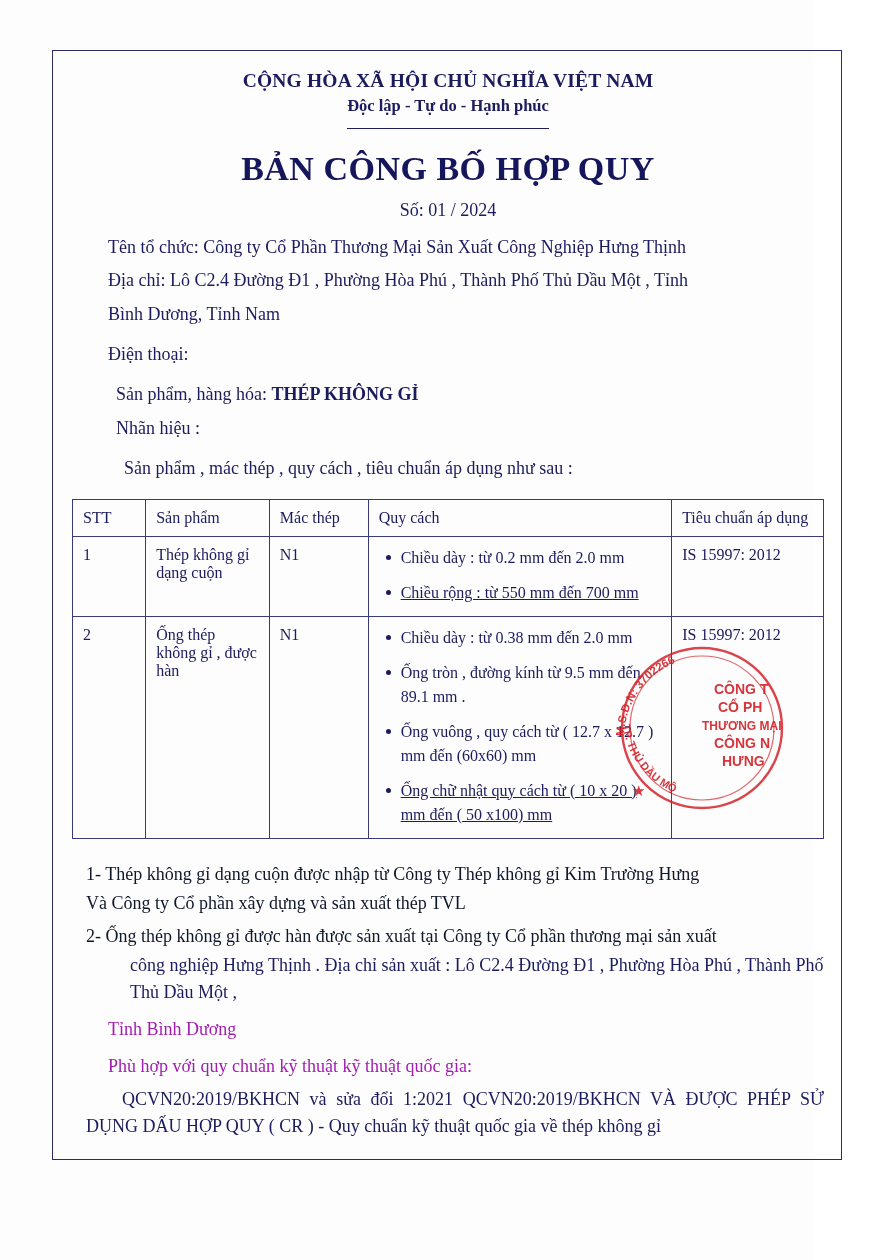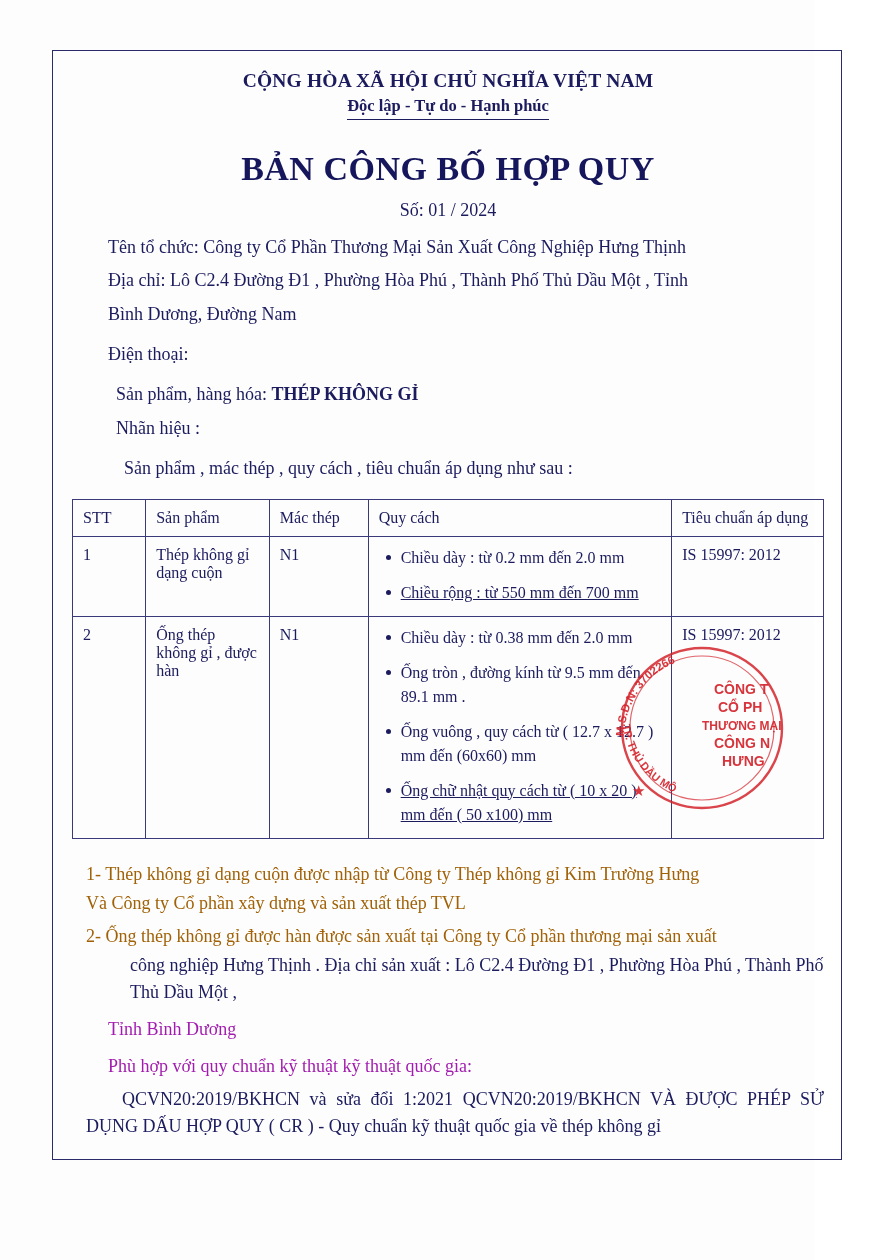--- a/index.html
+++ b/index.html
@@ -54,7 +54,7 @@
   }
   .national-sub span {
     border-bottom: 1.3px solid #1b1b5e;
-    padding-bottom: 4px;
+    padding-bottom: 13px;
   }
   .main-title {
     text-align: center;

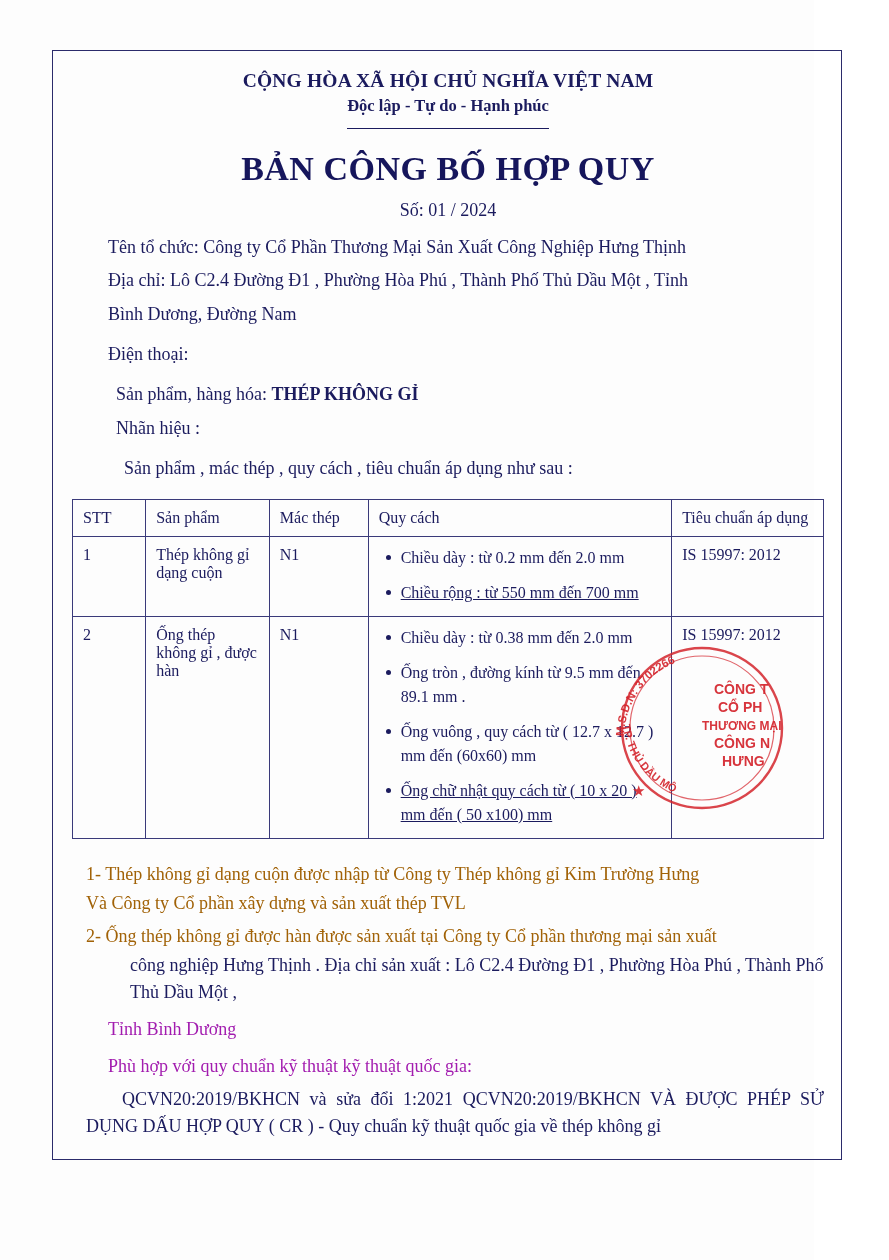--- a/index.html
+++ b/index.html
@@ -185,7 +185,7 @@
 
     <div class="para indent1">Tên tổ chức: Công ty Cổ Phần Thương Mại Sản Xuất Công Nghiệp Hưng Thịnh</div>
     <div class="para indent1 tight">Địa chỉ: Lô C2.4 Đường Đ1 , Phường Hòa Phú , Thành Phố Thủ Dầu Một , Tỉnh</div>
-    <div class="para tight" style="padding-left:36px">Bình Dương, Đường Nam</div>
+    <div class="para tight" style="padding-left:36px">Bình Dương, Tỉnh Nam</div>
     <div class="para indent1">Điện thoại:</div>
 
     <div class="para indent2">

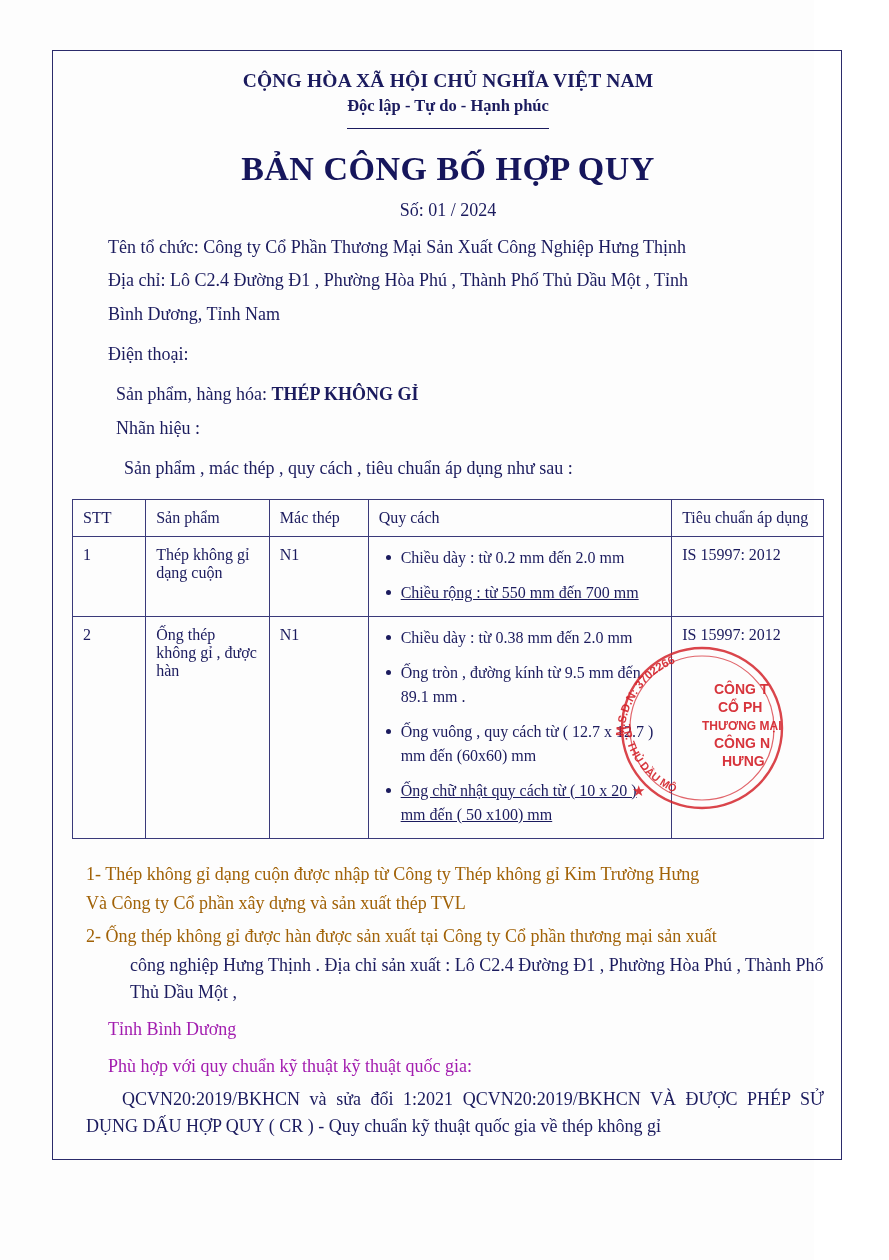--- a/index.html
+++ b/index.html
@@ -133,7 +133,7 @@
   .note-item {
     font-size: 18px;
     line-height: 1.5;
-    color: #a16207;
+    color: #0f172a;
     padding-left: 36px;
     text-indent: -22px;
     margin-bottom: 2px;

